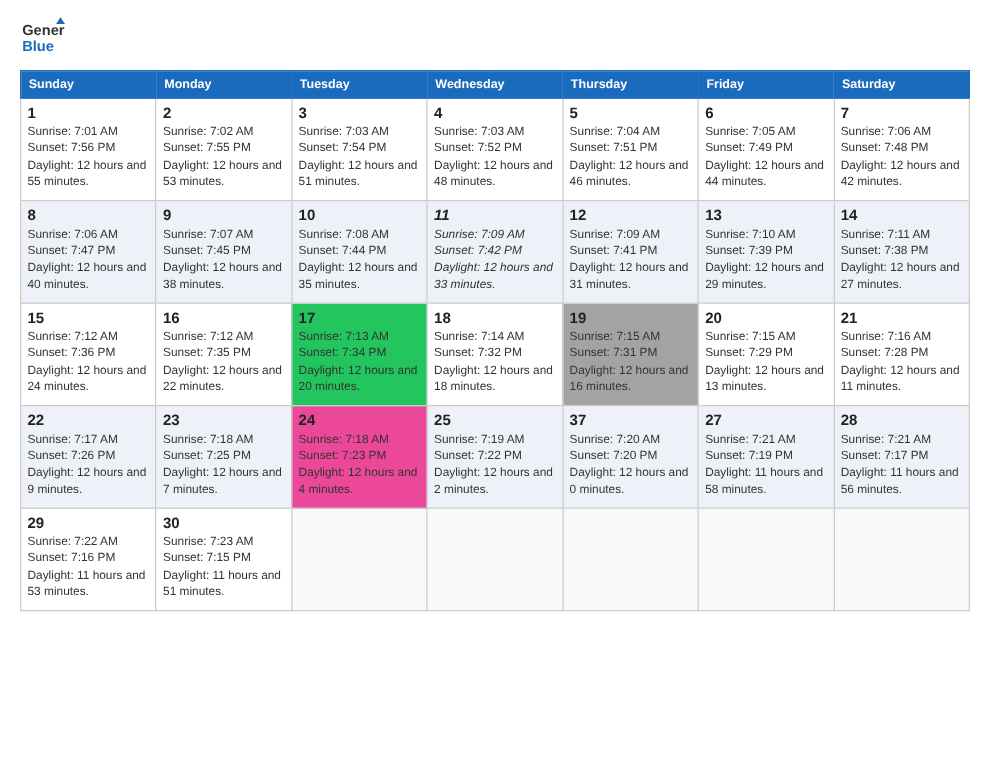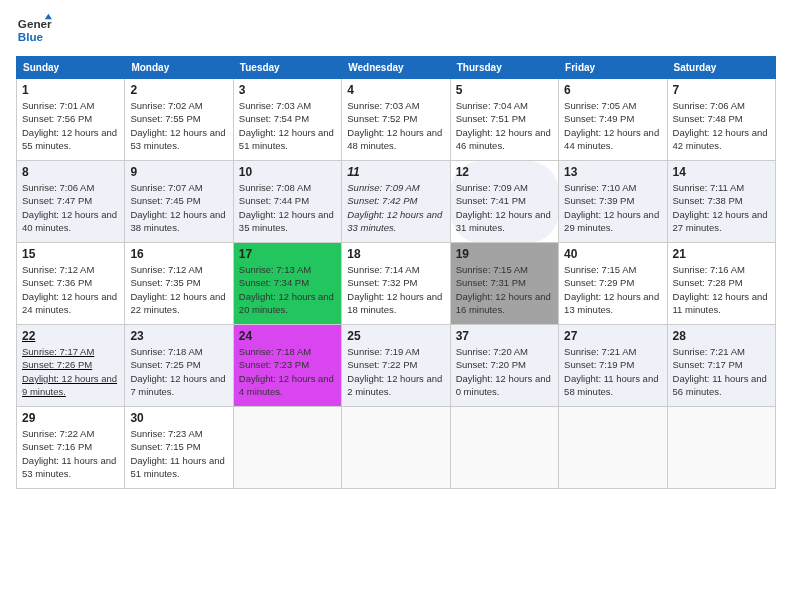--- a/index.html
+++ b/index.html
@@ -166,7 +166,7 @@
             <span class="day-num">11</span>
             <div class="day-info">Sunrise: 7:09 AM<br>Sunset: 7:42 PM<br>Daylight: 12 hours and 33 minutes.</div>
           </td>
-          <td style="background: rgb(238, 242, 248); border-radius: 31px;">
+          <td style="background: rgb(238, 242, 248);">
             <span class="day-num">12</span>
             <div class="day-info">Sunrise: 7:09 AM<br>Sunset: 7:41 PM<br>Daylight: 12 hours and 31 minutes.</div>
           </td>

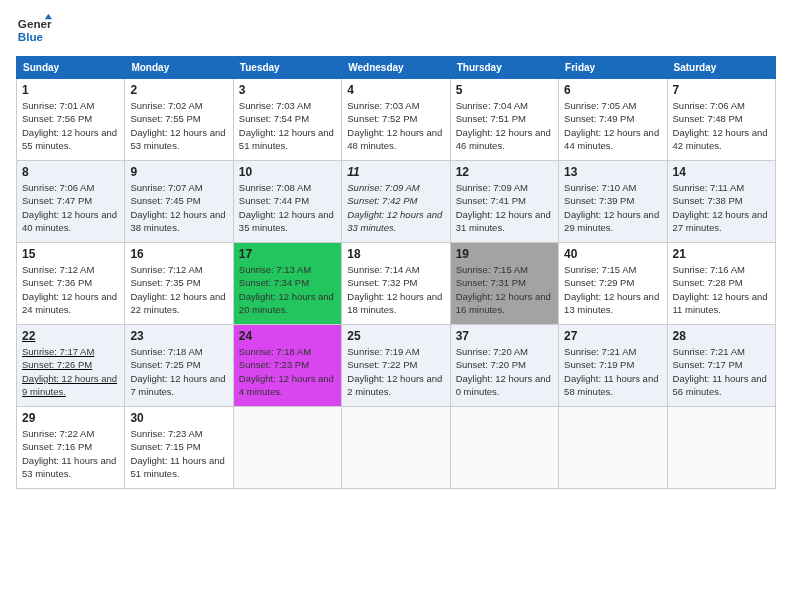--- a/index.html
+++ b/index.html
@@ -201,7 +201,7 @@
             <div class="day-info">Sunrise: 7:15 AM<br>Sunset: 7:31 PM<br>Daylight: 12 hours and 16 minutes.</div>
           </td>
           <td style="background: rgb(255, 255, 255);">
-            <span class="day-num">40</span>
+            <span class="day-num">20</span>
             <div class="day-info">Sunrise: 7:15 AM<br>Sunset: 7:29 PM<br>Daylight: 12 hours and 13 minutes.</div>
           </td>
           <td style="background: rgb(255, 255, 255);">

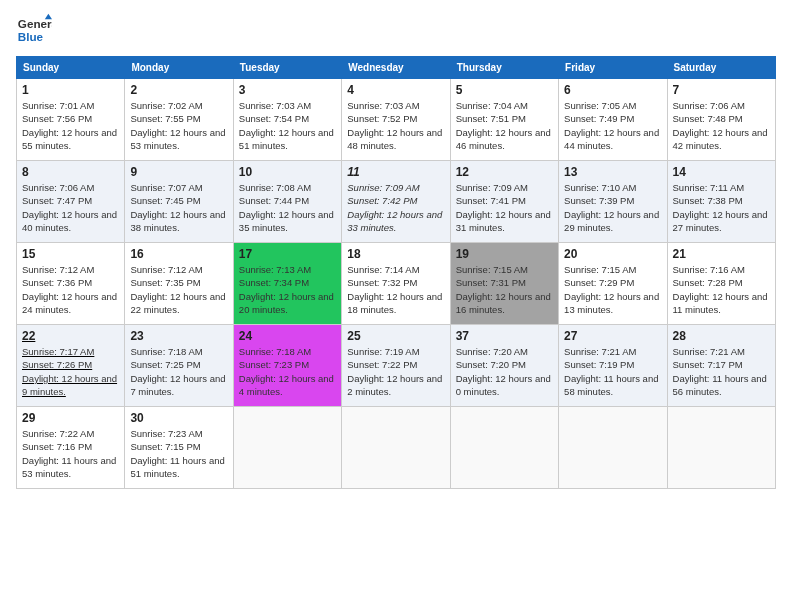--- a/index.html
+++ b/index.html
@@ -210,7 +210,7 @@
           </td>
         </tr>
         <tr>
-          <td style="background: rgb(238, 242, 248); text-decoration: underline;">
+          <td style="background: rgb(238, 242, 248);">
             <span class="day-num">22</span>
             <div class="day-info">Sunrise: 7:17 AM<br>Sunset: 7:26 PM<br>Daylight: 12 hours and 9 minutes.</div>
           </td>

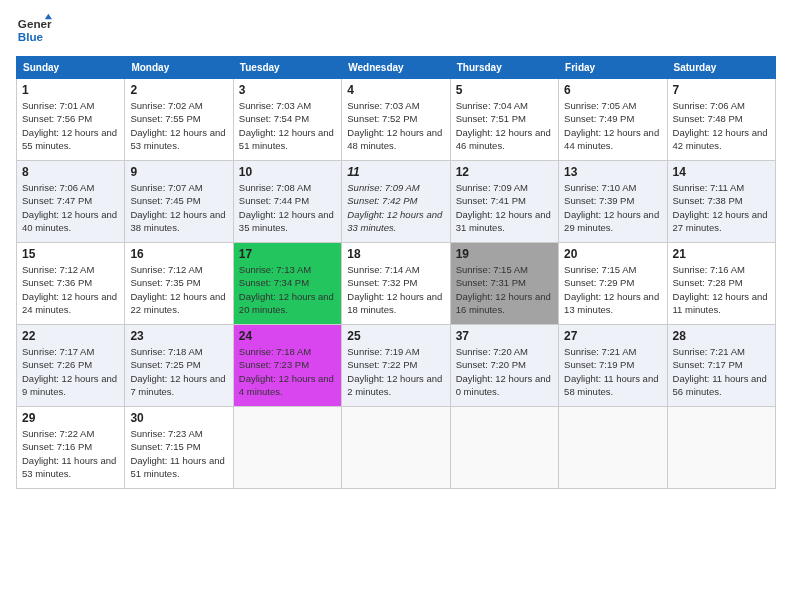--- a/index.html
+++ b/index.html
@@ -218,7 +218,7 @@
             <span class="day-num">23</span>
             <div class="day-info">Sunrise: 7:18 AM<br>Sunset: 7:25 PM<br>Daylight: 12 hours and 7 minutes.</div>
           </td>
-          <td style="background: #d946ef; margin-left: 12px;">
+          <td style="background: #ec4899; margin-left: 12px;">
             <span class="day-num">24</span>
             <div class="day-info">Sunrise: 7:18 AM<br>Sunset: 7:23 PM<br>Daylight: 12 hours and 4 minutes.</div>
           </td>

